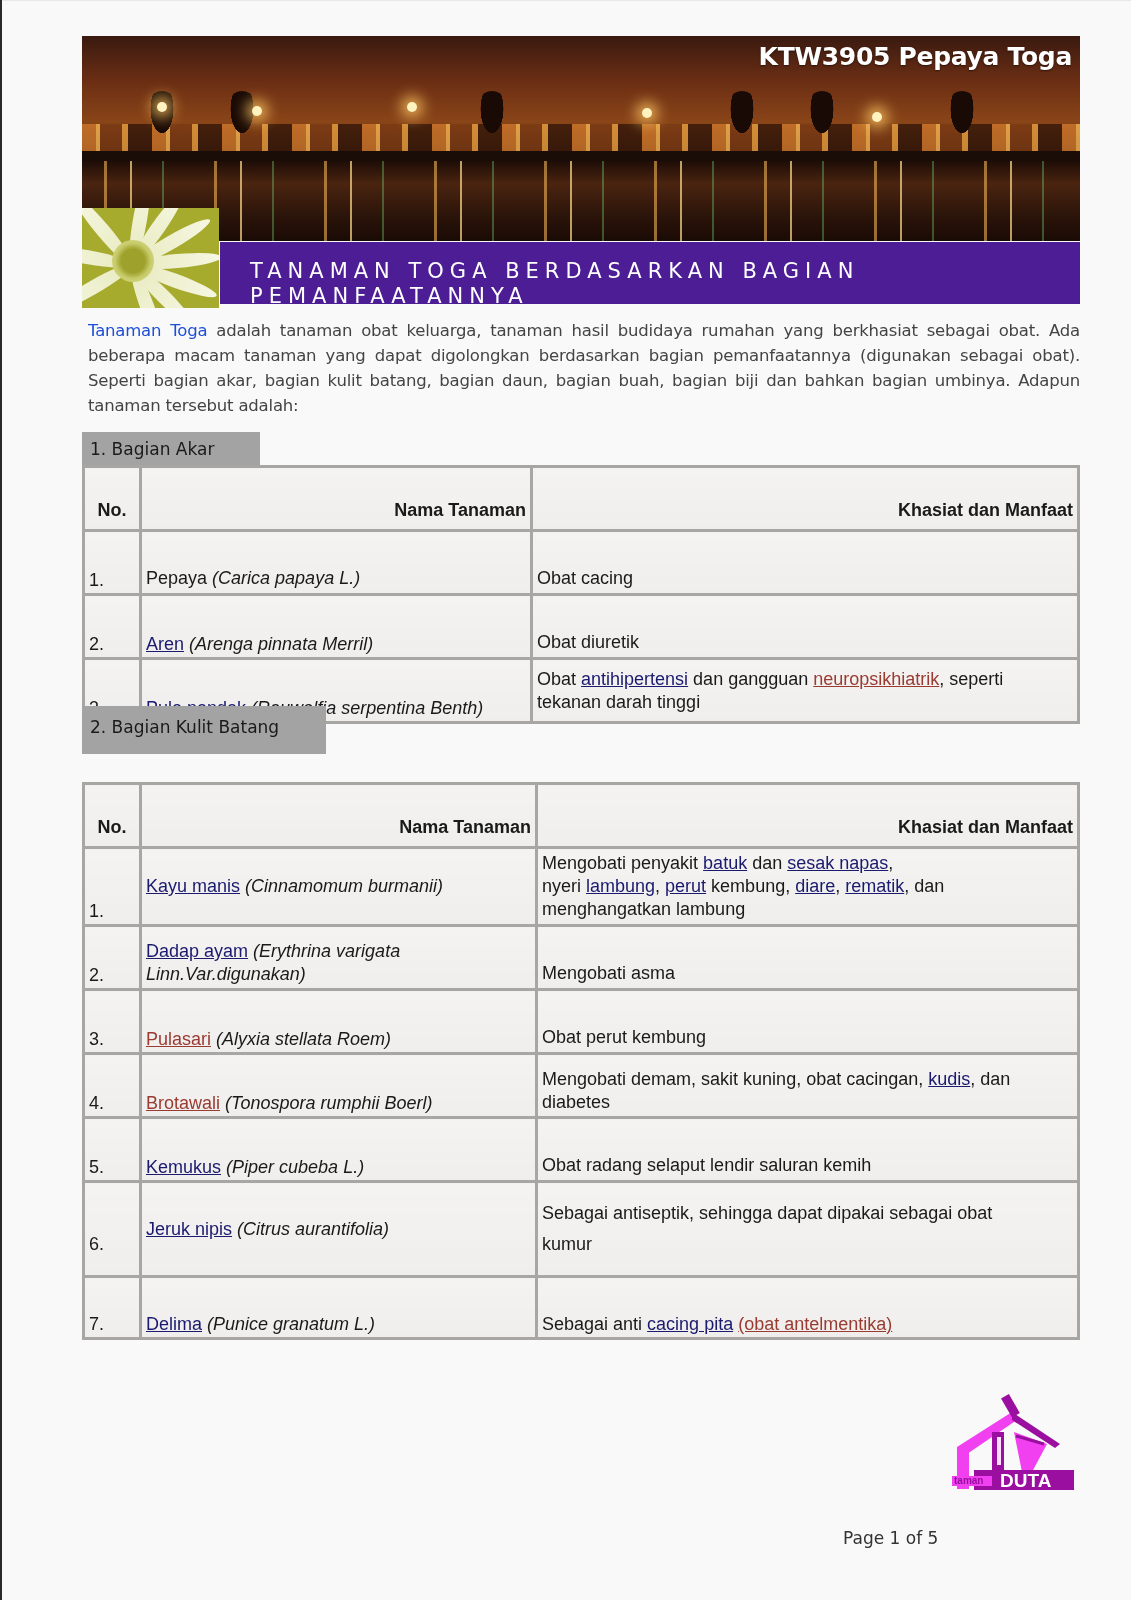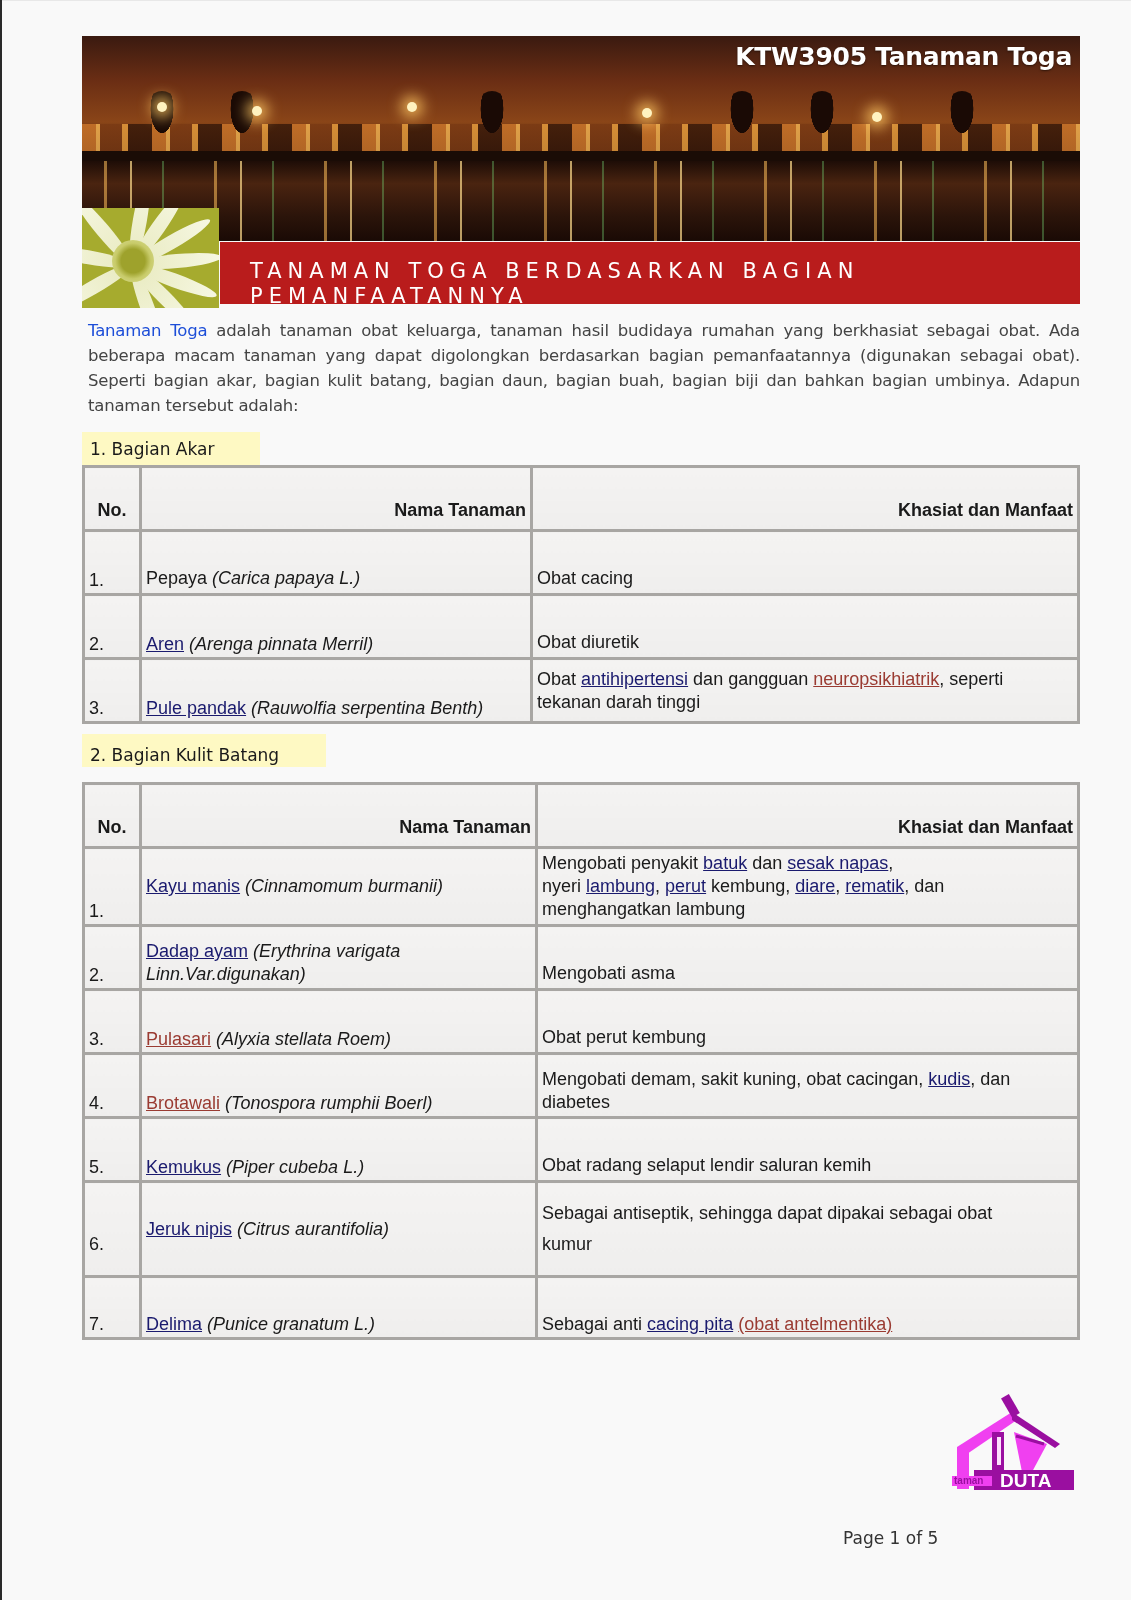--- a/index.html
+++ b/index.html
@@ -134,7 +134,7 @@
   <div class="light" style="left:790px;top:76px"></div>
   <div class="shore"></div>
   <div class="reflect"></div>
-  <div class="banner-title">KTW3905 Tanaman Toga</div>
+  <div class="banner-title">KTW3905 Pepaya Toga</div>
 </div>
 
 <div class="flower">

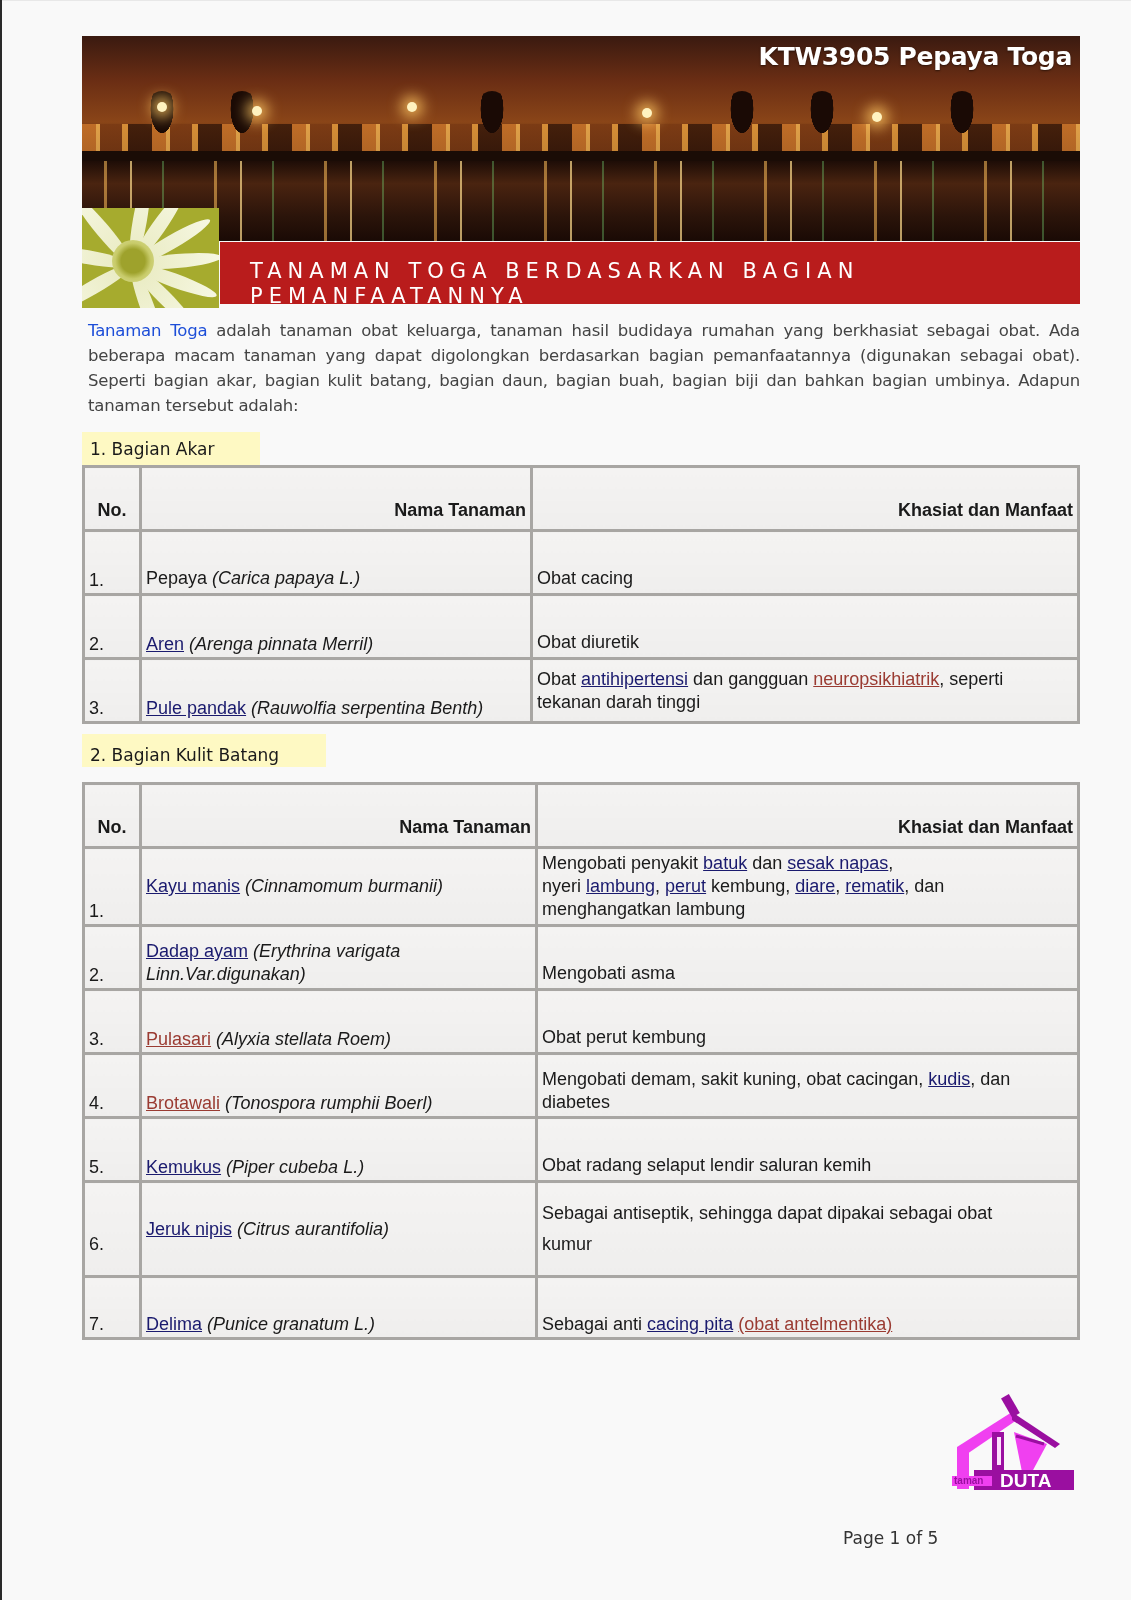--- a/index.html
+++ b/index.html
@@ -43,7 +43,7 @@
   
   .green-bar {
     position: absolute; left: 218px; top: 242px; width: 860px; height: 62px;
-    background: #b91c1c;
+    background: #4c1d95;
   }
   .green-bar-title {
     position: absolute; left: 30px; top: 17px;

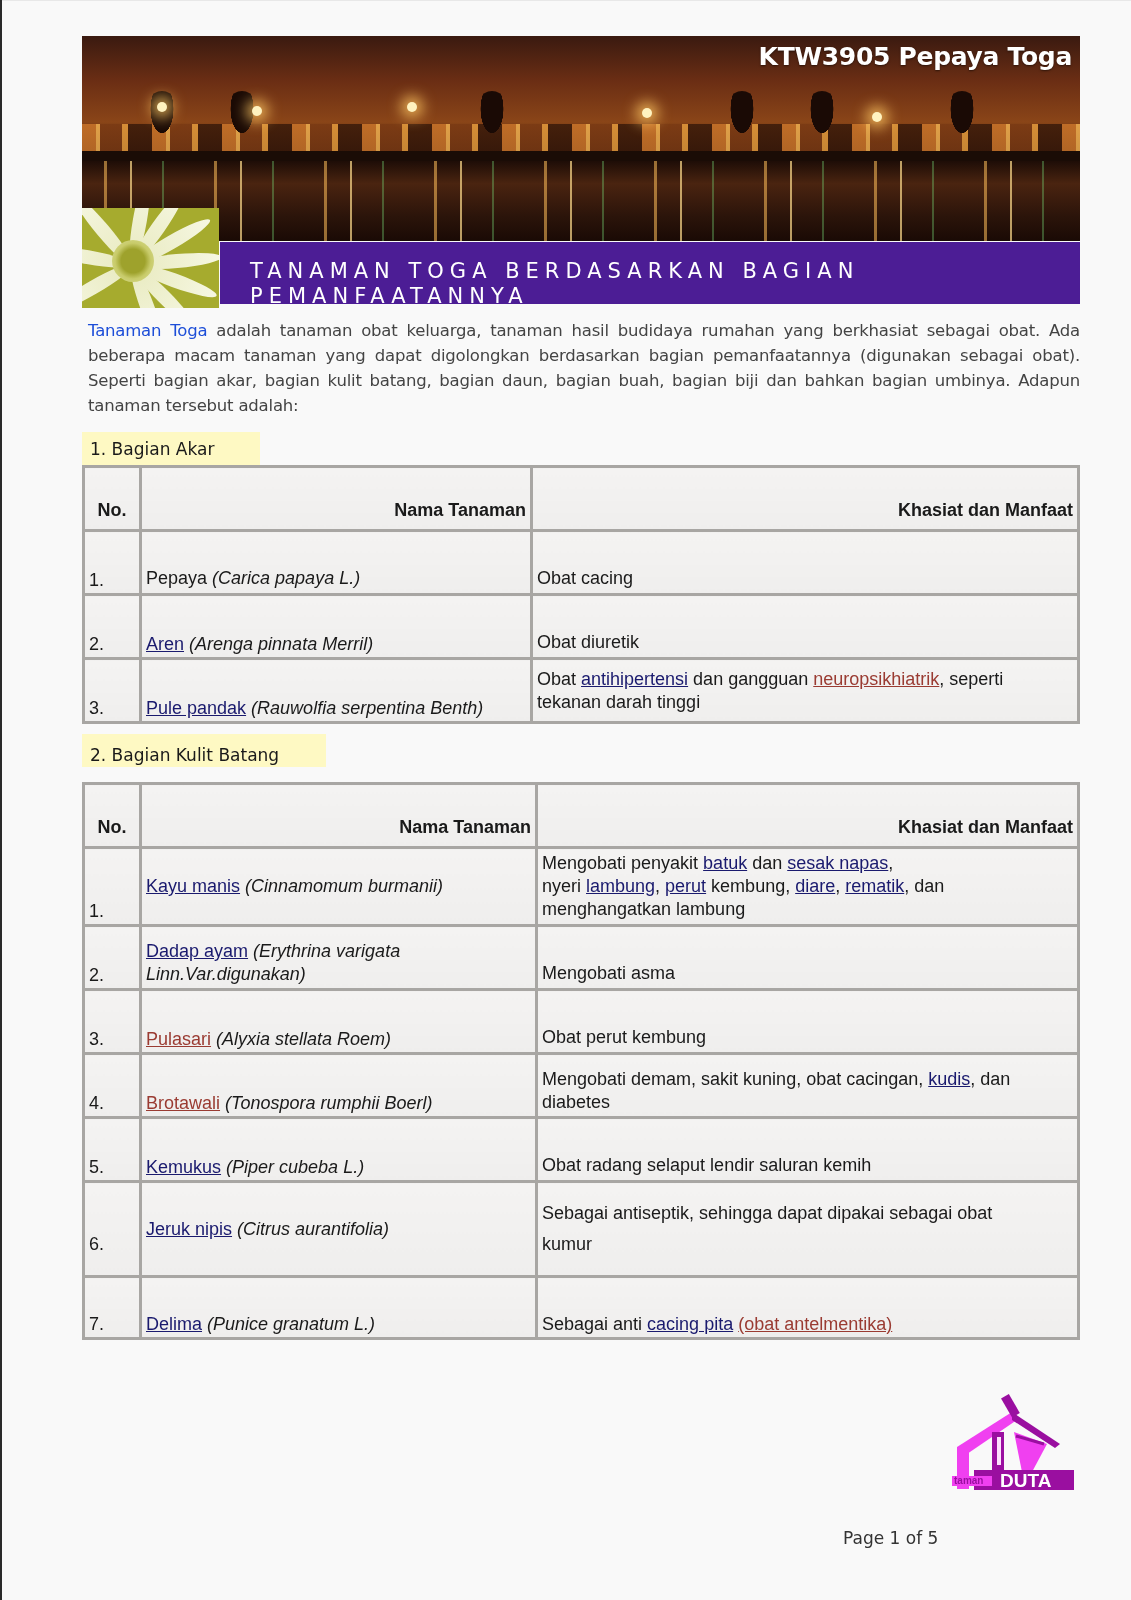--- a/index.html
+++ b/index.html
@@ -75,7 +75,7 @@
 
   
   .section-label {
-    position: absolute; background: #fef9c3; color: #1a1a1a;
+    position: absolute; background: #a3a3a3; color: #1a1a1a;
     font-family: "DejaVu Sans", sans-serif; font-size: 17px;
     padding: 0 0 0 8px; box-sizing: border-box; line-height: 34px;
   }

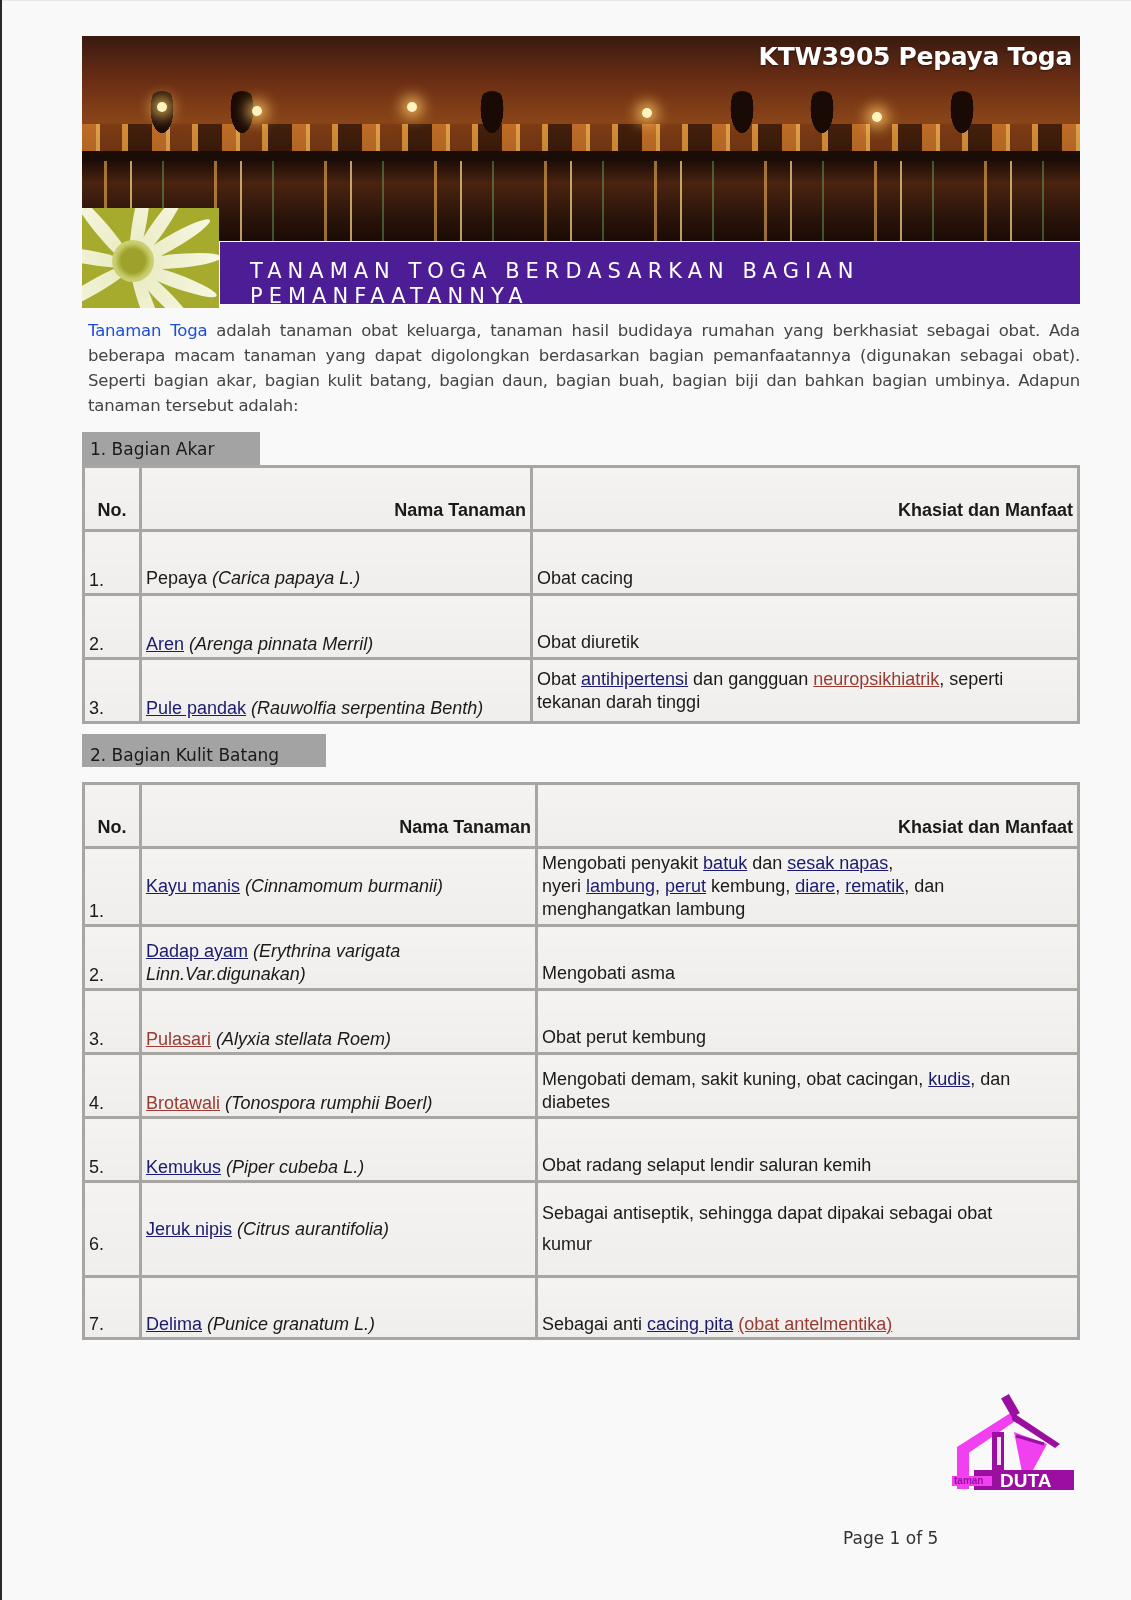--- a/index.html
+++ b/index.html
@@ -80,7 +80,7 @@
     padding: 0 0 0 8px; box-sizing: border-box; line-height: 34px;
   }
   .sec1 { left: 80px; top: 432px; width: 178px; height: 34px; }
-  .sec2 { left: 80px; top: 734px; width: 244px; height: 33px; line-height: 42px; }
+  .sec2 { left: 80px; top: 706px; width: 244px; height: 48px; line-height: 42px; }
 
   
   table.tg {

